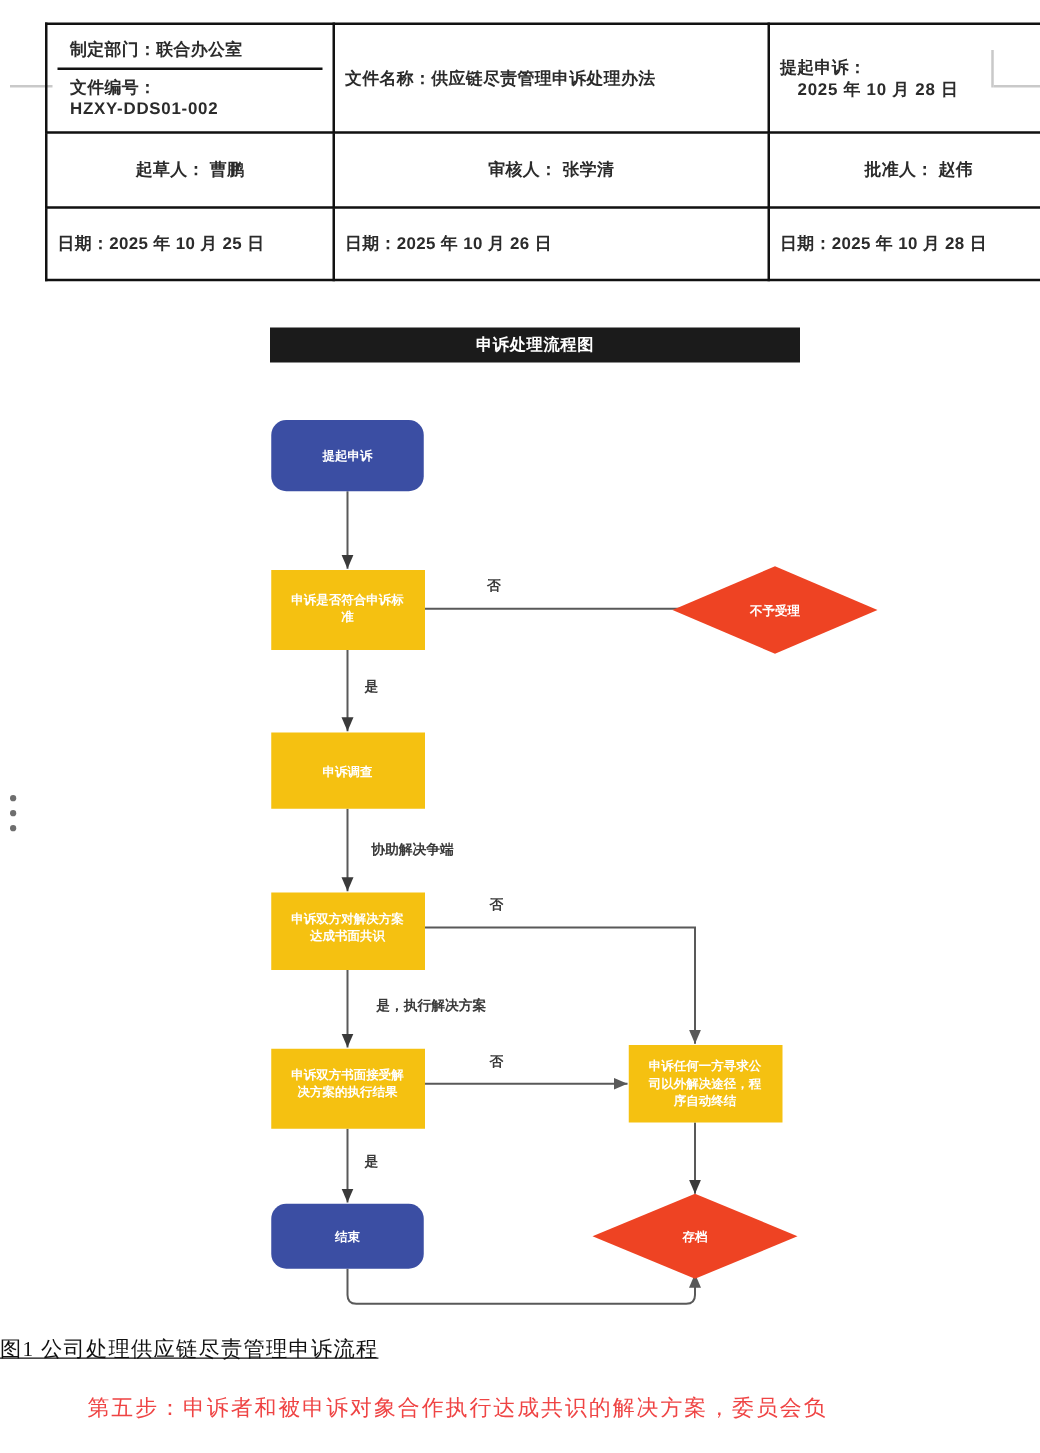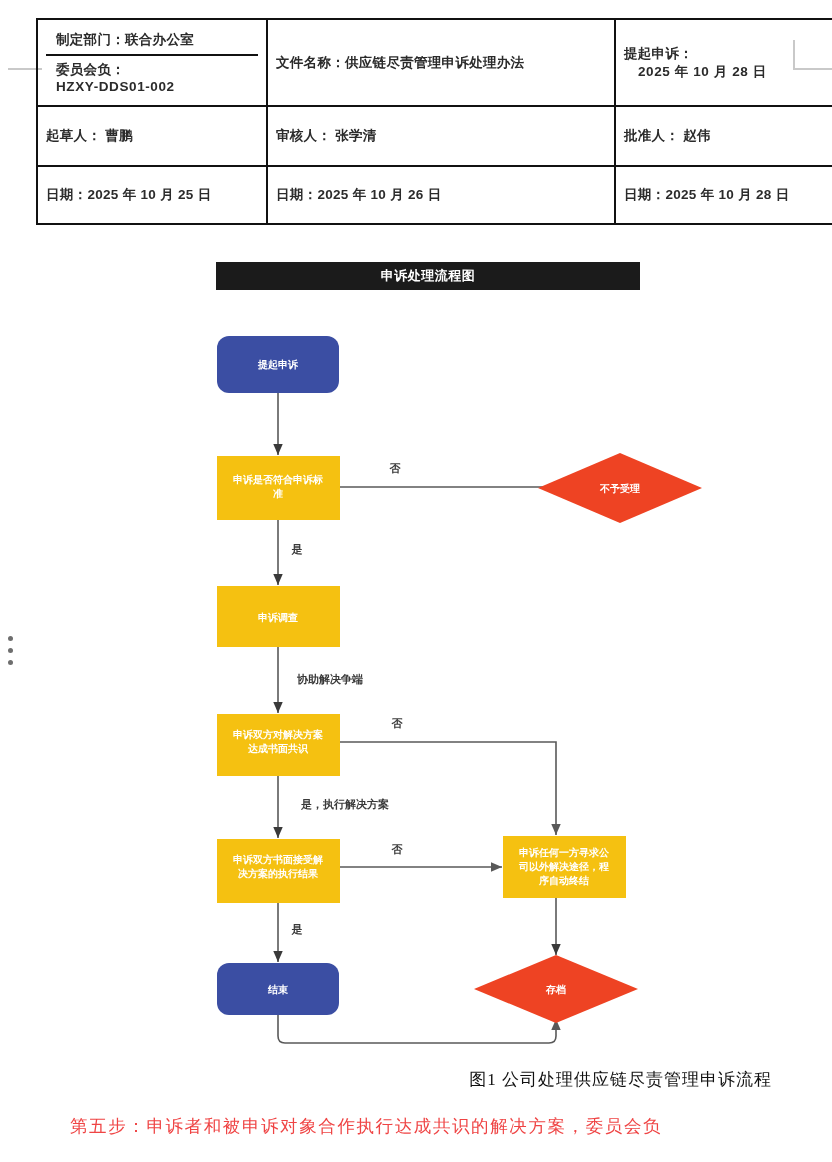--- a/index.html
+++ b/index.html
@@ -95,7 +95,7 @@
               </tr>
         <tr>
                 <td>
-          <span>委员会负：</span>
+          <span>文件编号：</span>
           <span class="mono" style="display:block">HZXY-DDS01-002</span>
         </td>
               </tr>

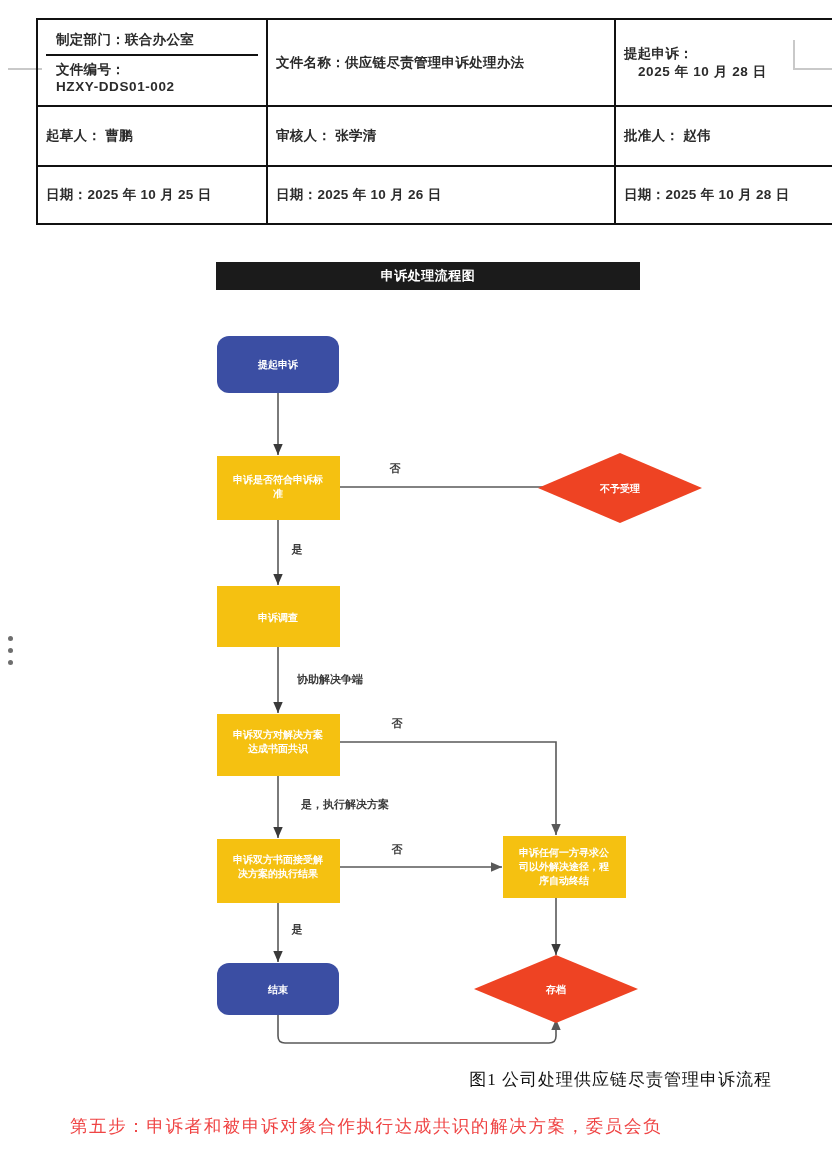--- a/index.html
+++ b/index.html
@@ -37,7 +37,7 @@
   .inner-split td{border:none;border-bottom:2px solid #111;padding:5px 10px;}
   .inner-split tr:last-child td{border-bottom:none;}
   .mono{font-family:"Liberation Sans","DejaVu Sans",sans-serif;letter-spacing:.6px;}
-  .row-tall td{height:46px;}
+  .row-tall td{height:46px;text-align:center;}
   .row-date td{height:44px;}
   .nowrap{white-space:nowrap;}
   .indent{display:block;padding-left:14px;}

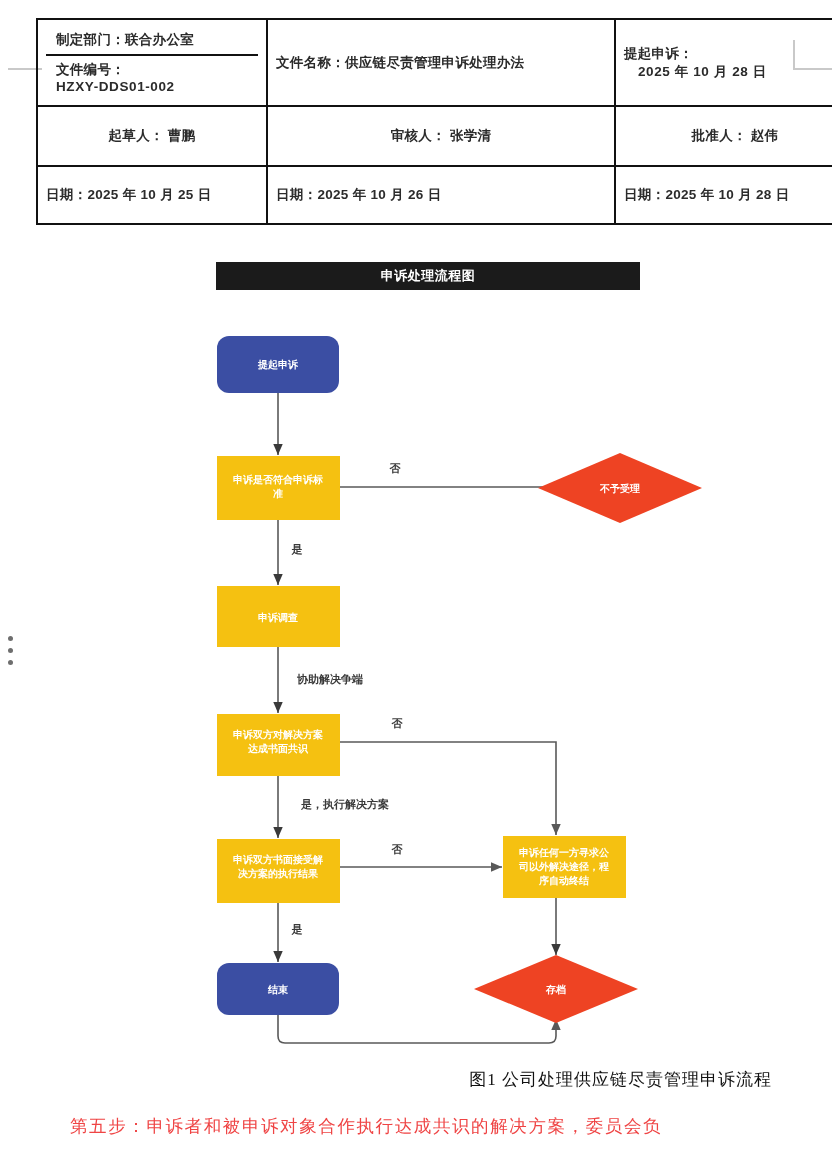--- a/index.html
+++ b/index.html
@@ -62,9 +62,9 @@
 
   
   .fig-caption{
-    position:absolute;left:0;top:1068px;width:772px;text-align:right;
+    position:absolute;left:0;top:1068px;width:772px;text-align:left;
     font-family:"Liberation Serif","DejaVu Serif",serif;
-    font-size:17px;color:#111;letter-spacing:1px;
+    font-size:17px;color:#111;letter-spacing:1px;text-decoration:underline;
   }
   .body-para{
     position:absolute;left:70px;top:1114px;width:745px;

